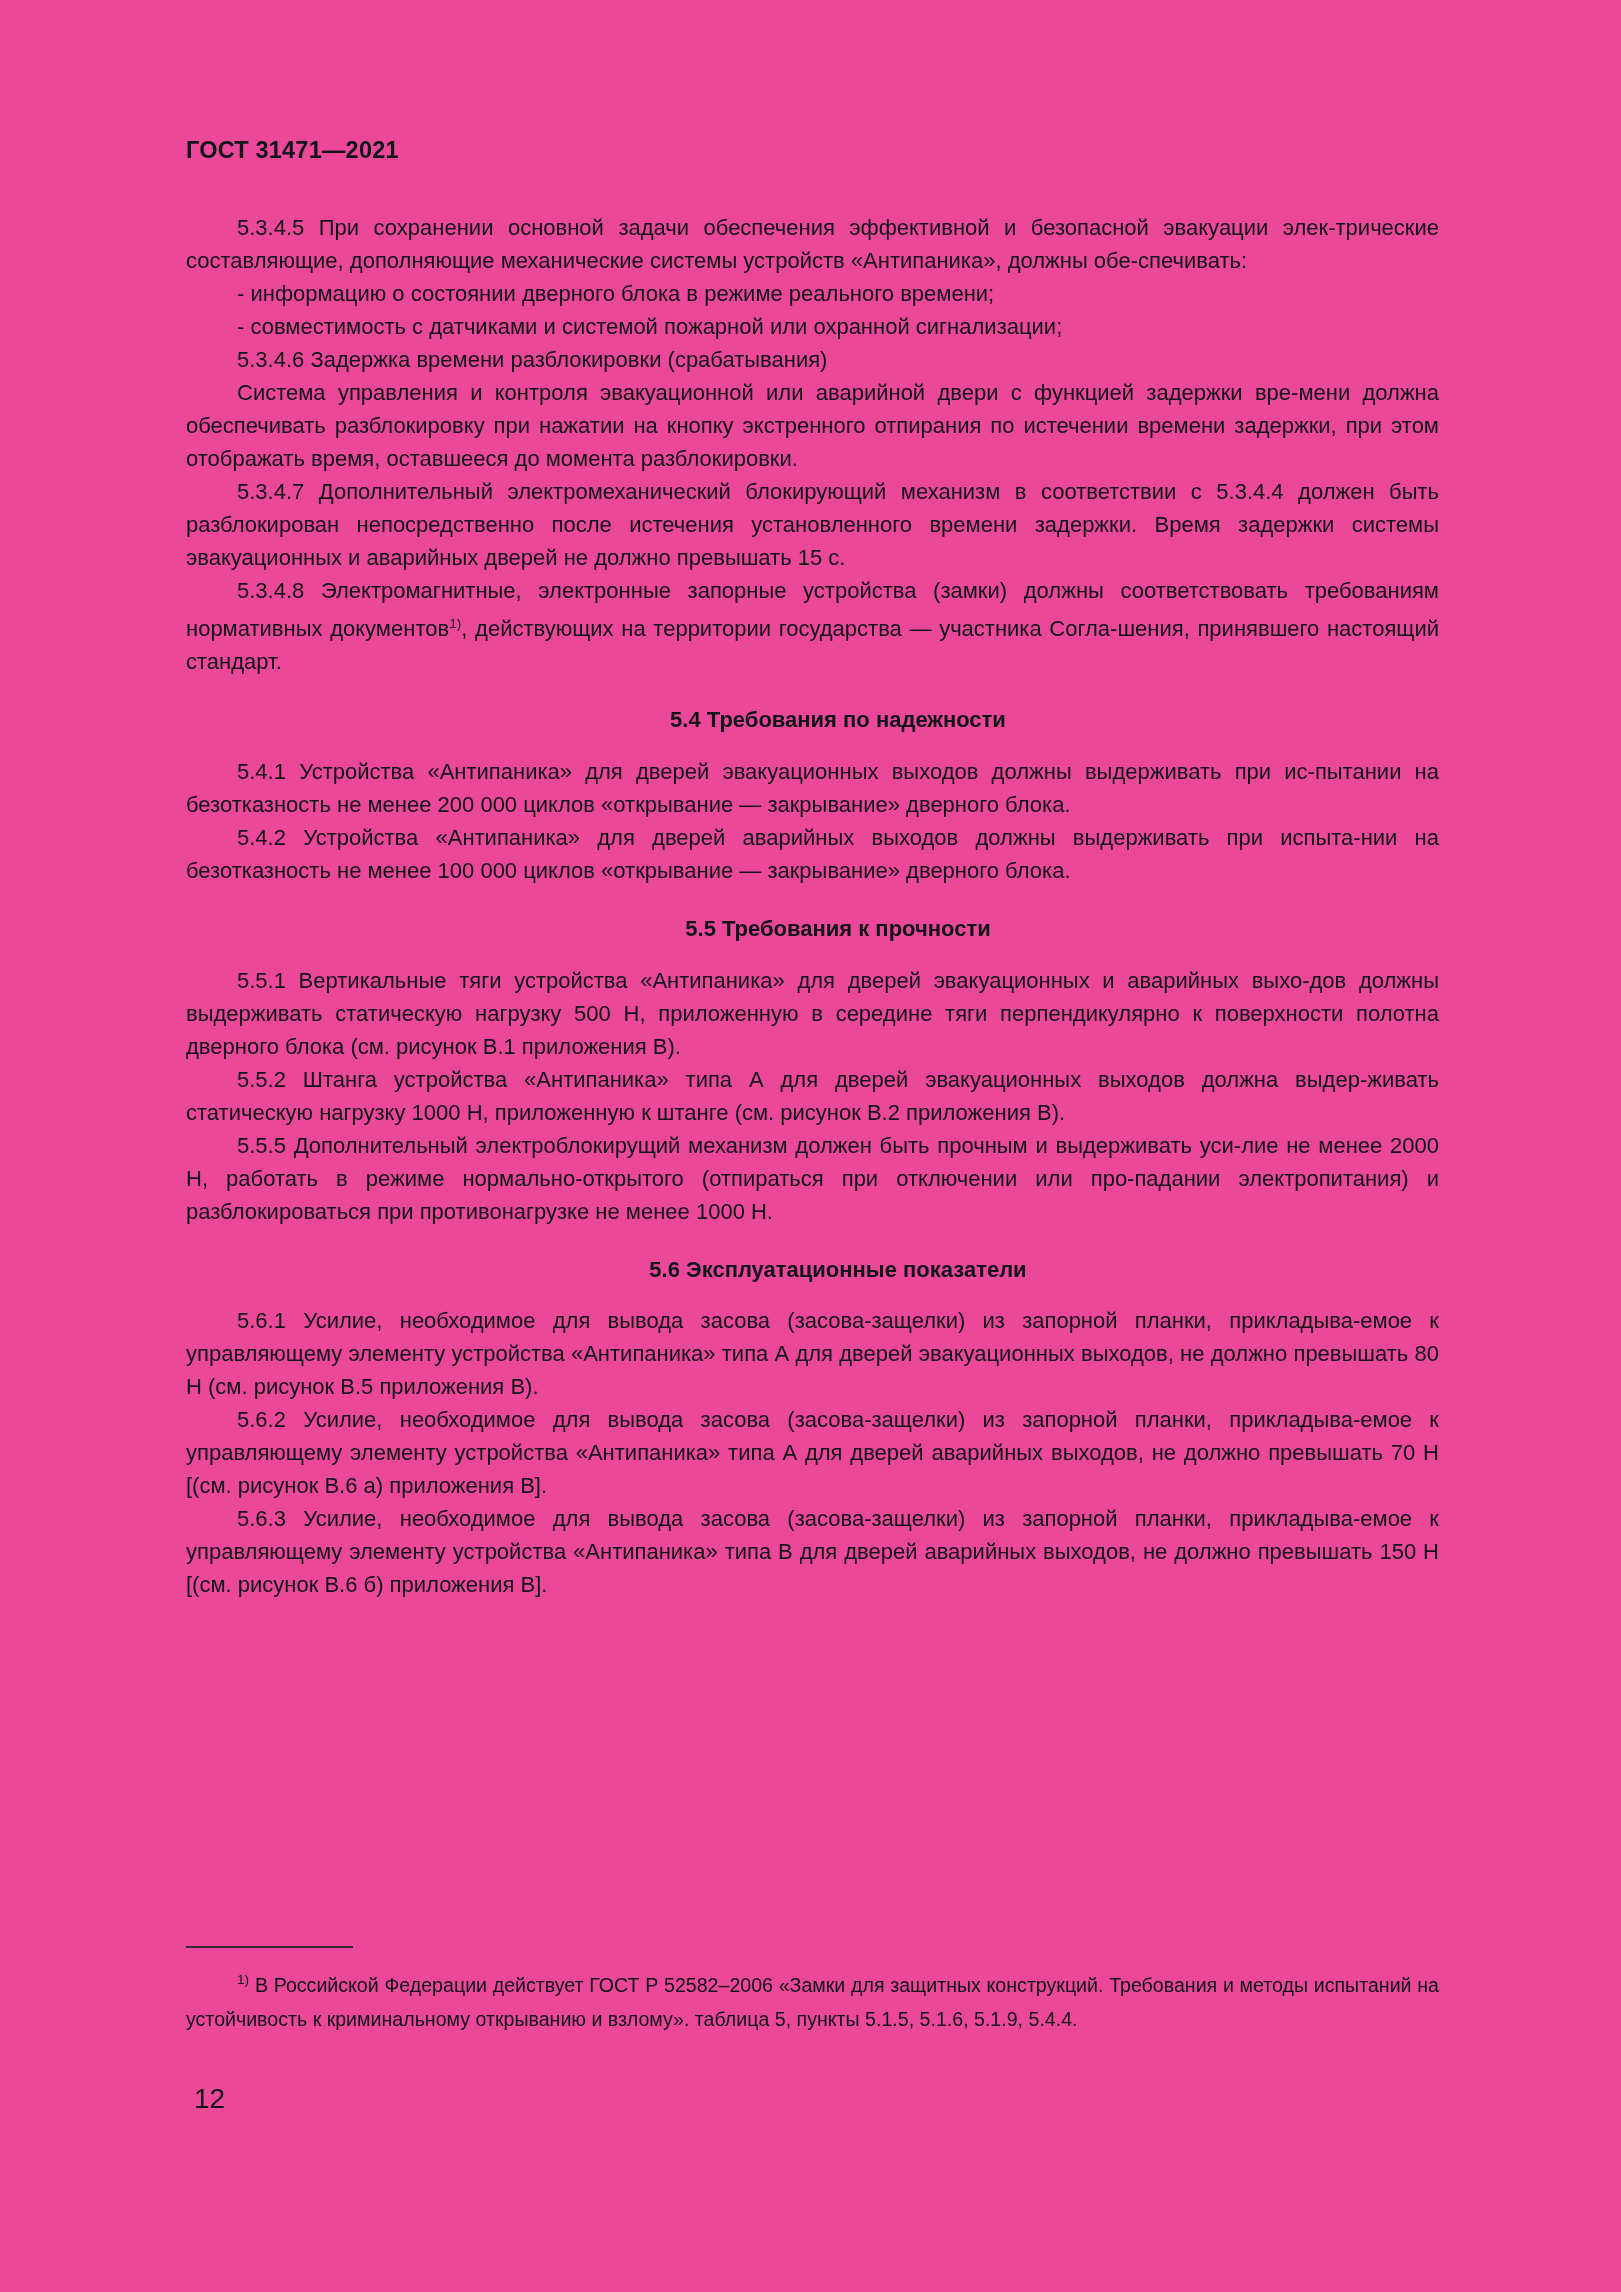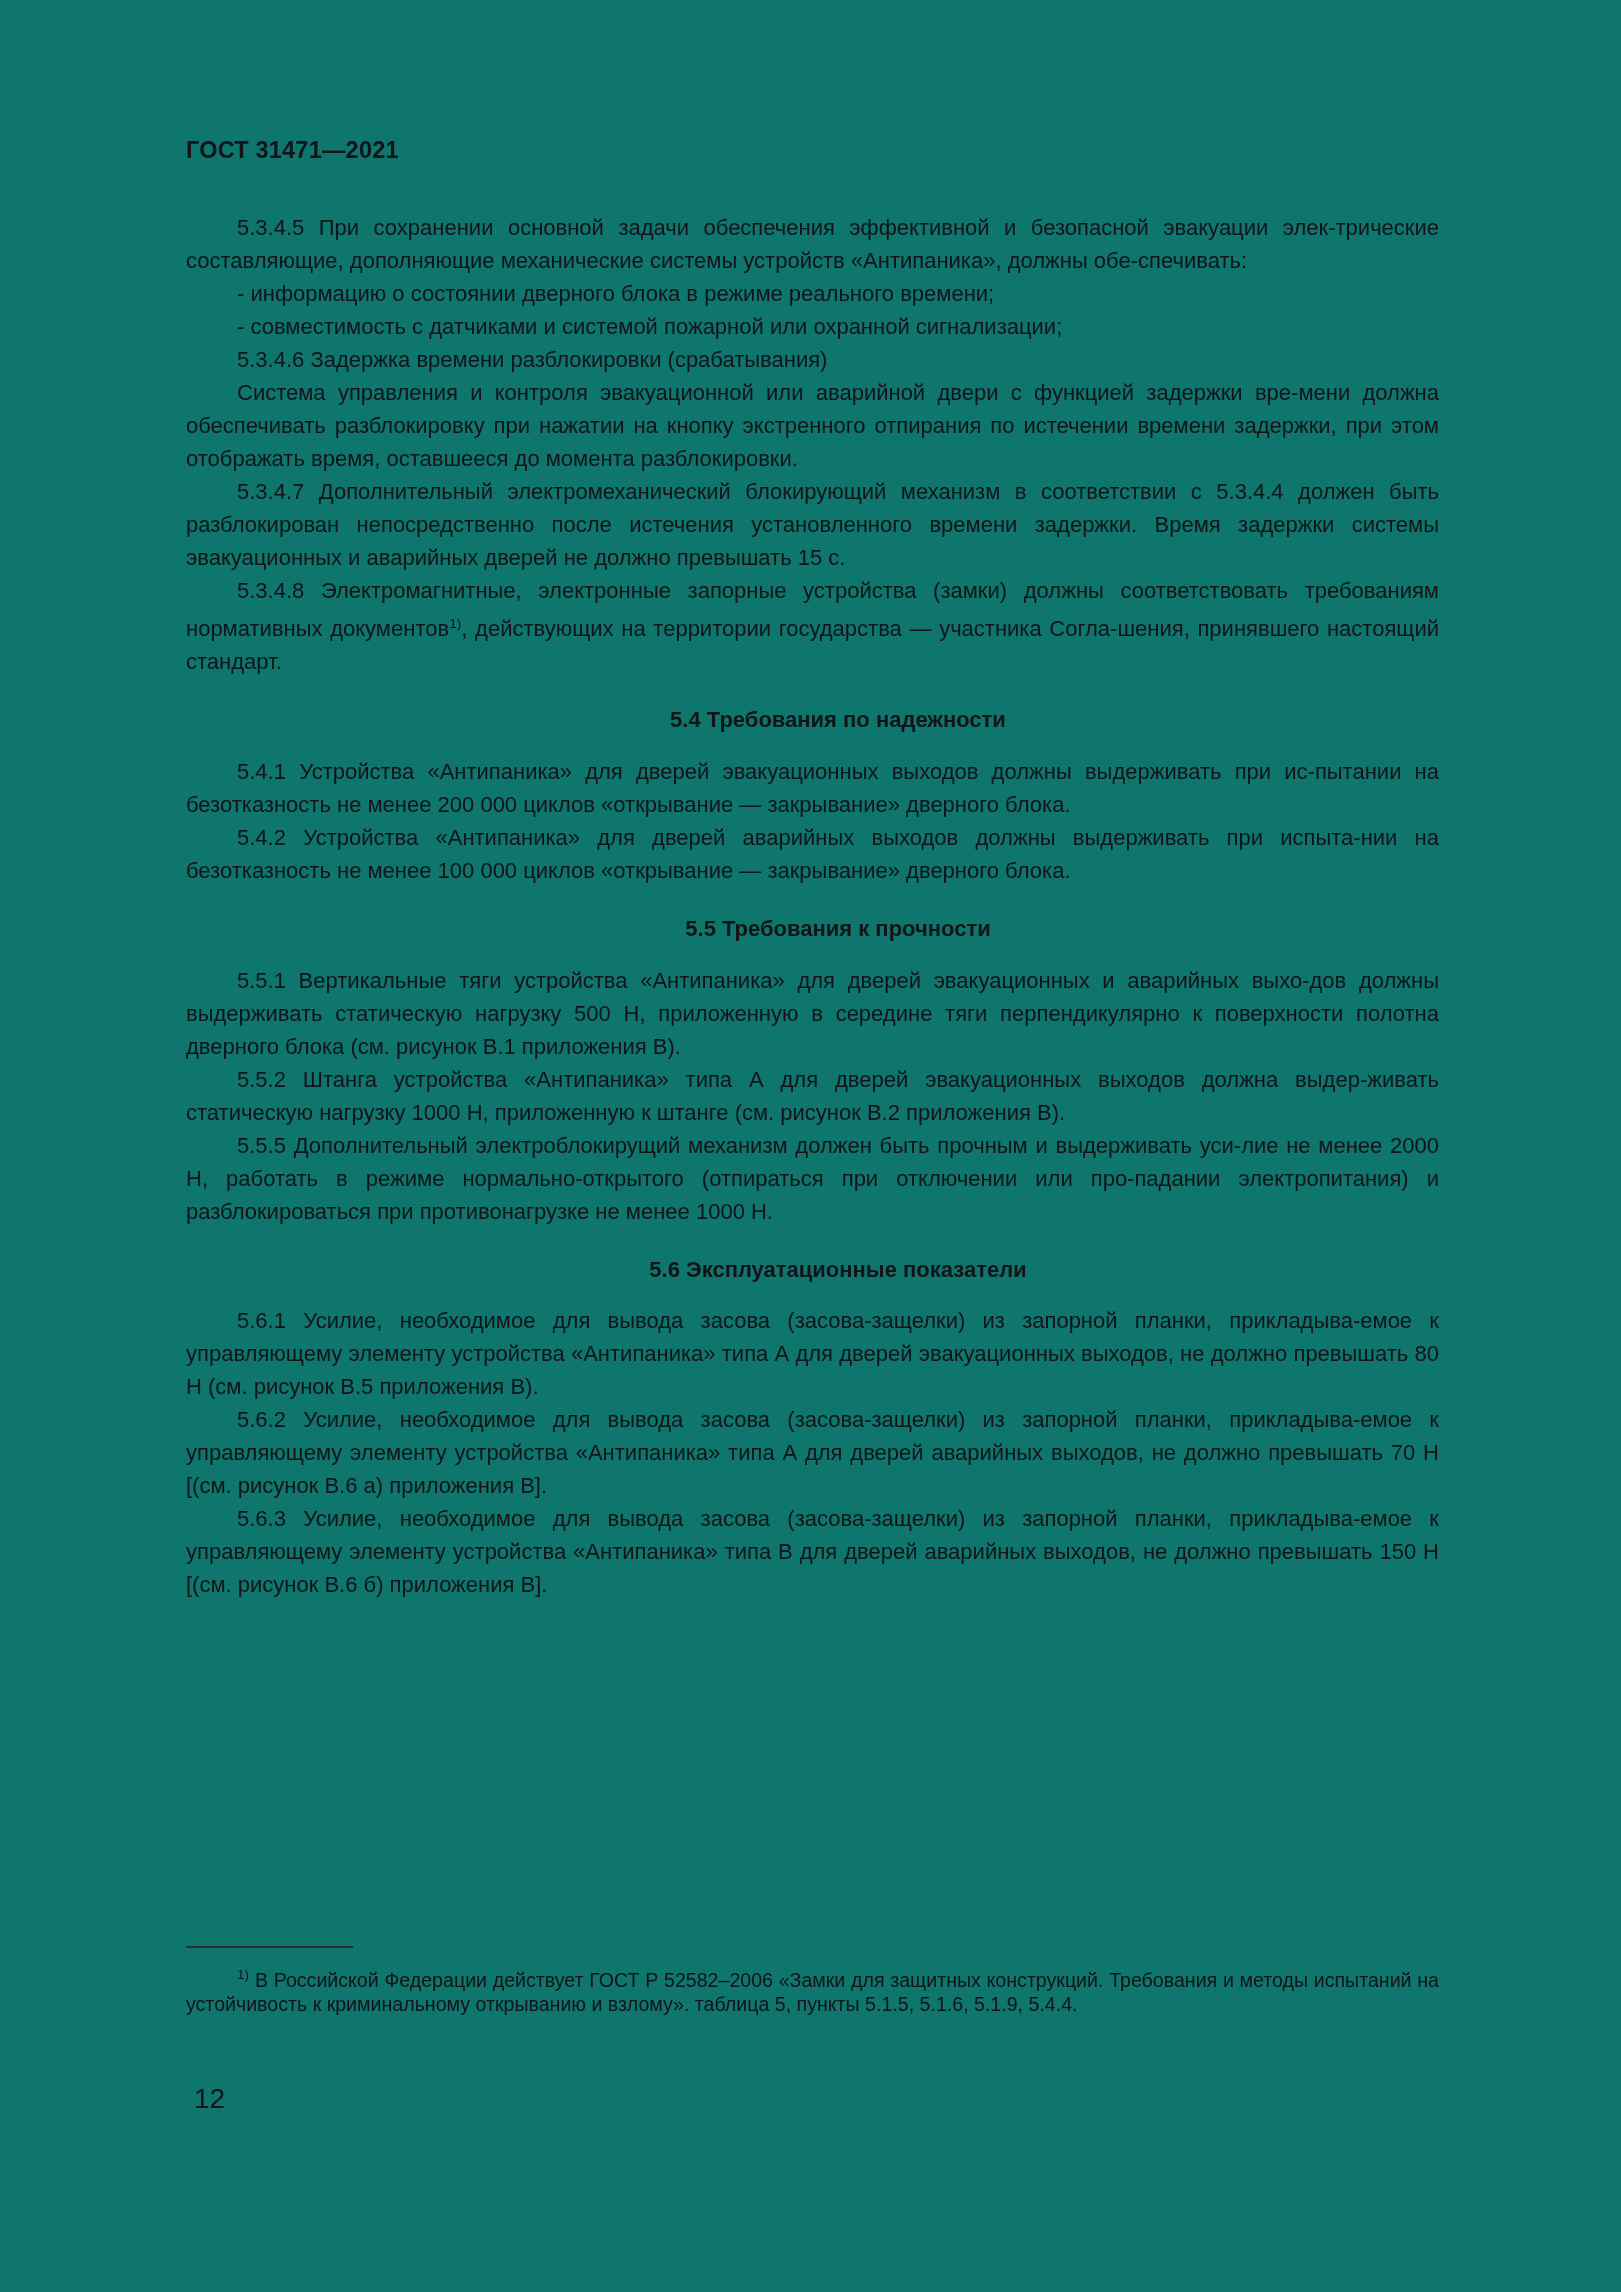--- a/index.html
+++ b/index.html
@@ -12,7 +12,7 @@
     width: 1621px;
     height: 2293px;
     margin: 0 auto;
-    background: #0f766e;
+    background: #ec4899;
     font-family: "Liberation Sans", sans-serif;
     color: #111418;
     box-sizing: border-box;

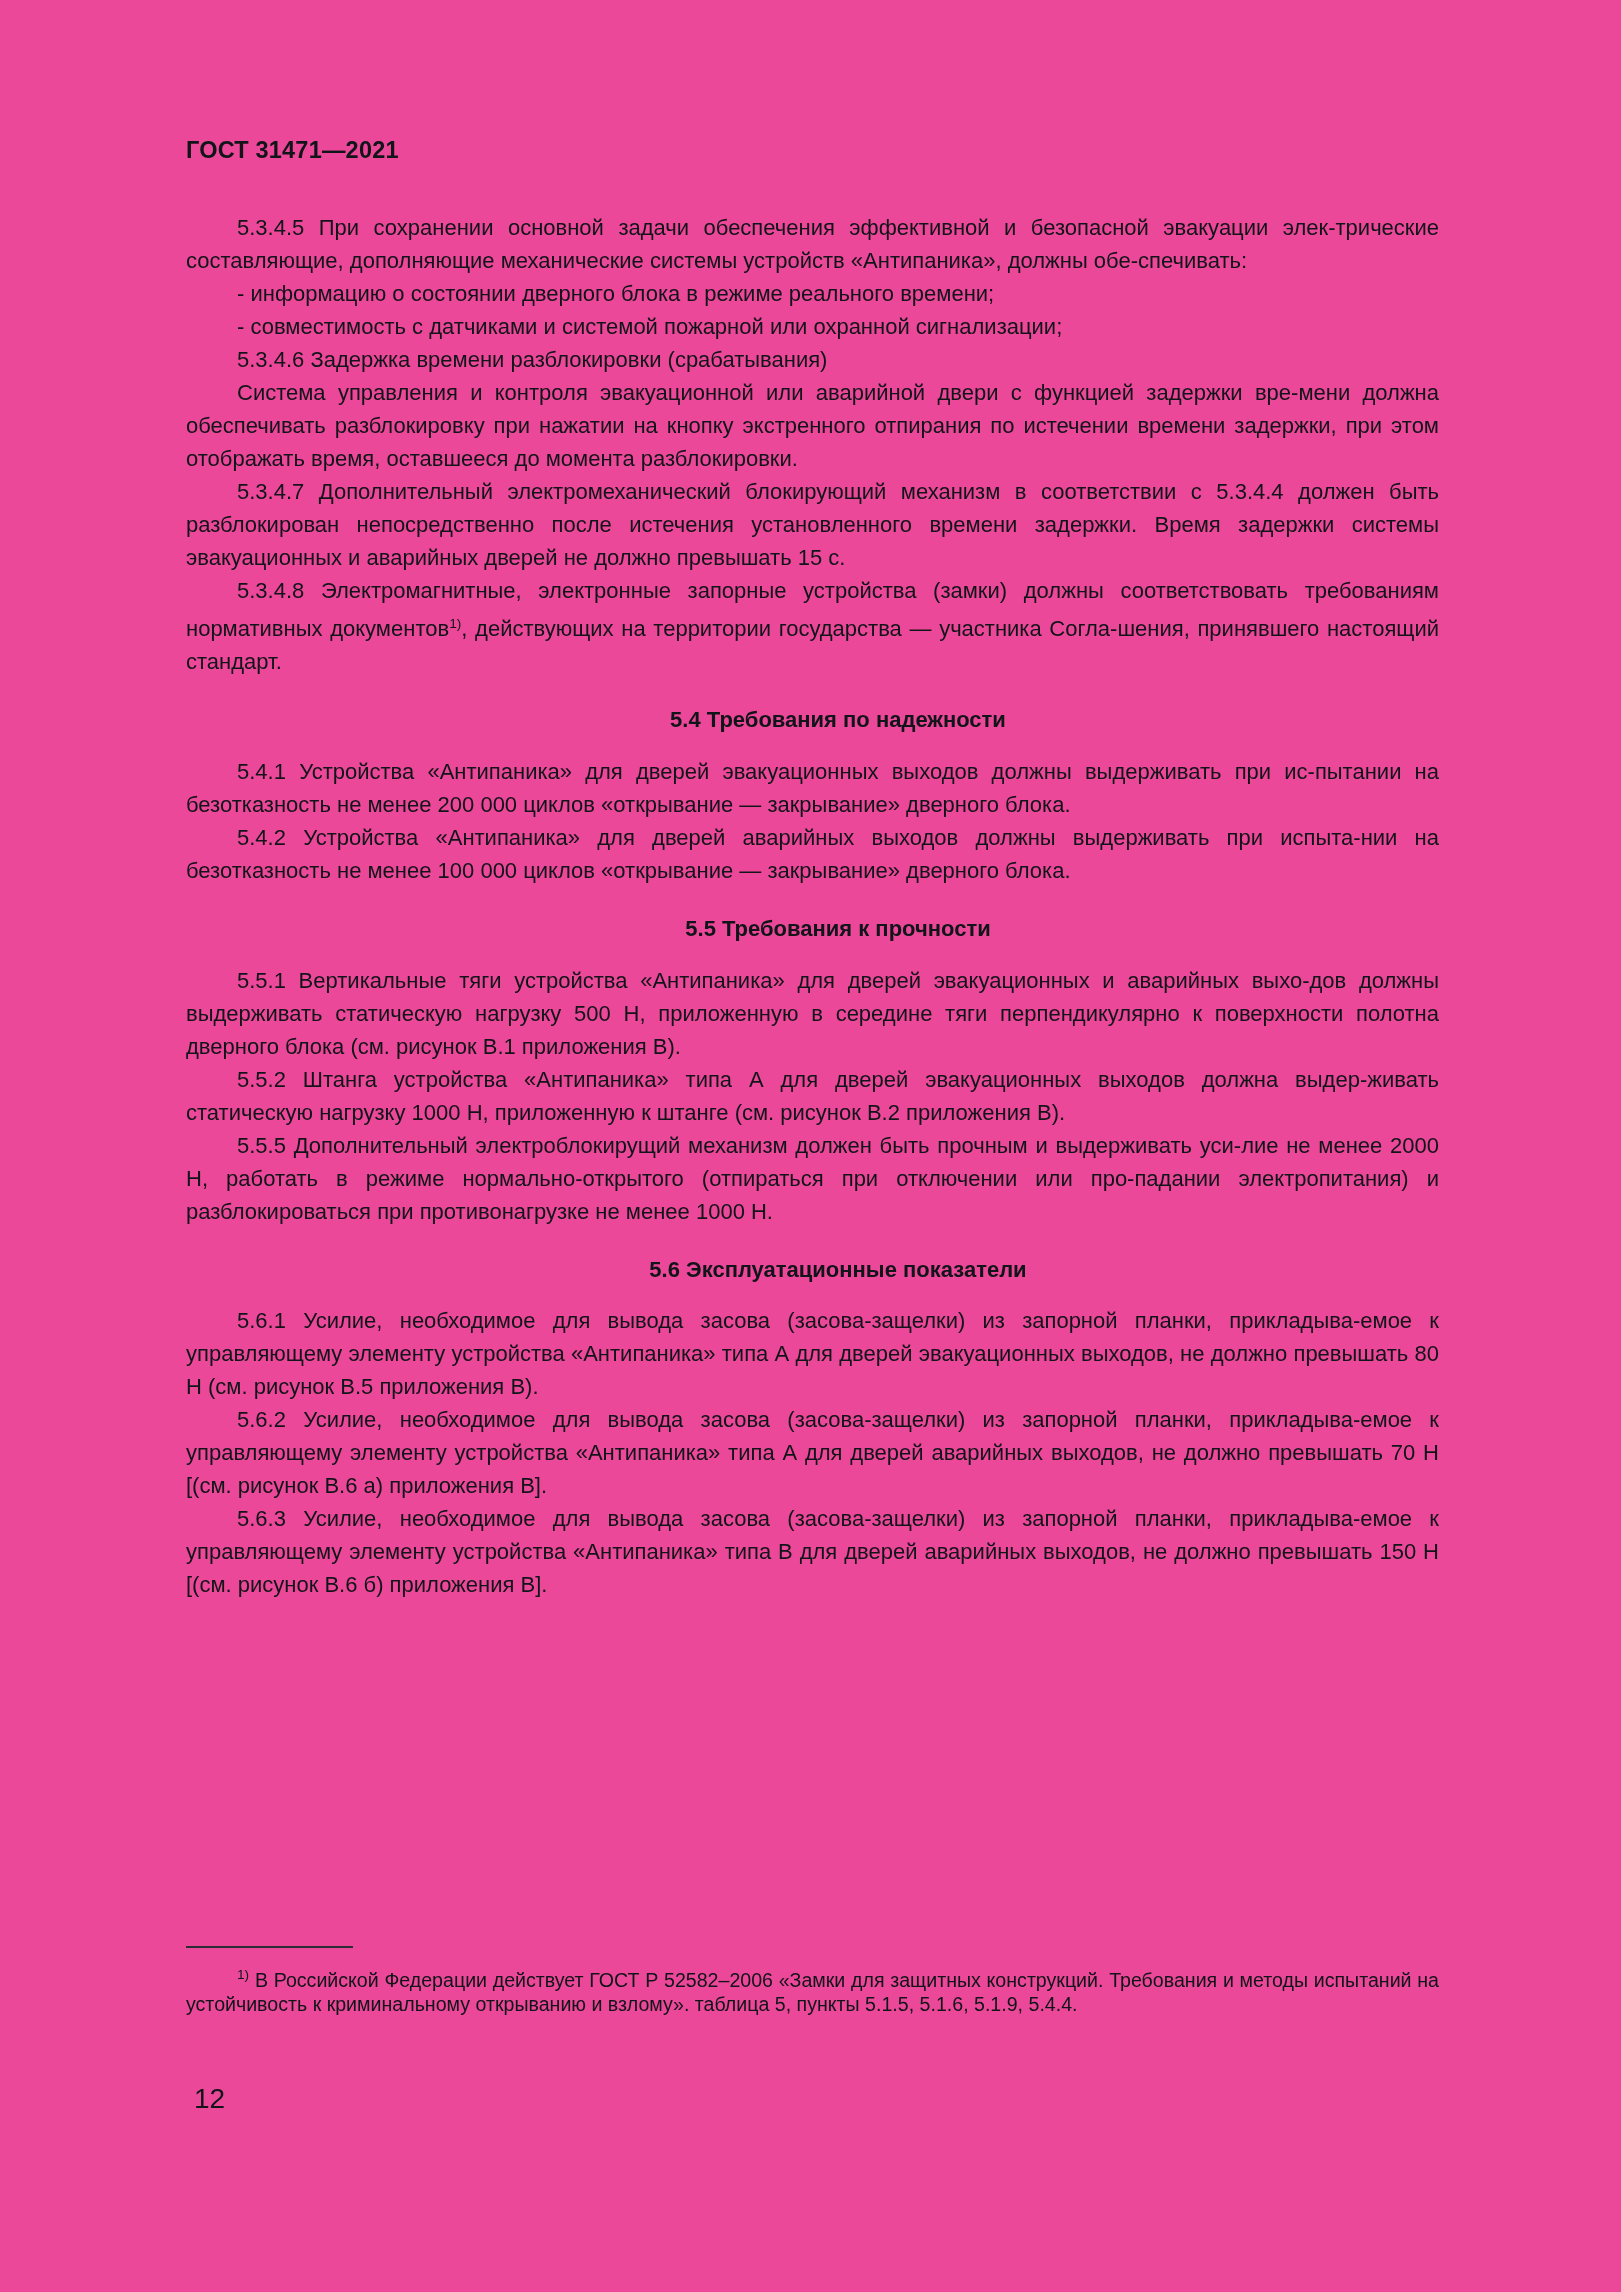--- a/index.html
+++ b/index.html
@@ -64,7 +64,7 @@
   }
   .footnote-text {
     font-size: 19.6px;
-    line-height: 25px;
+    line-height: 35px;
     text-align: justify;
     text-indent: 51px;
   }

